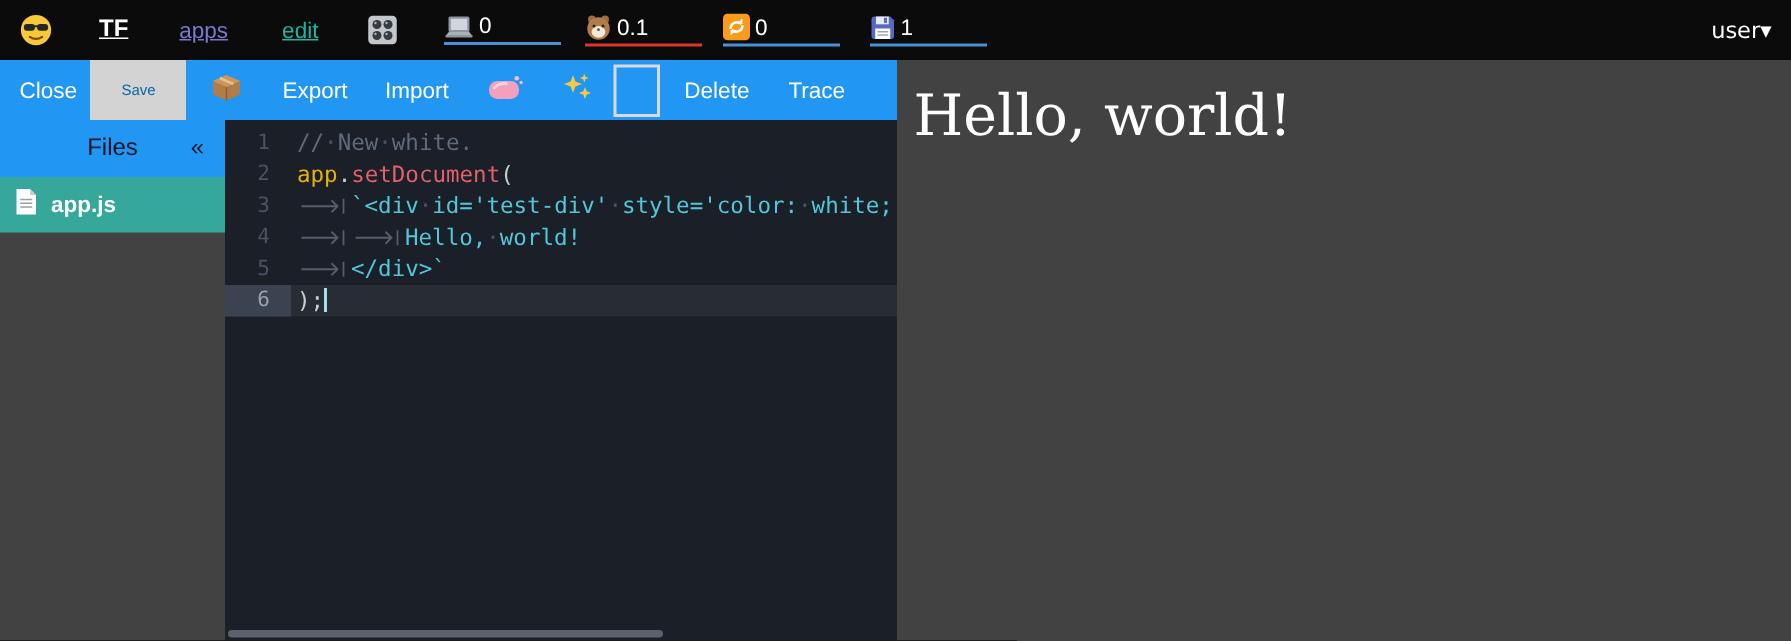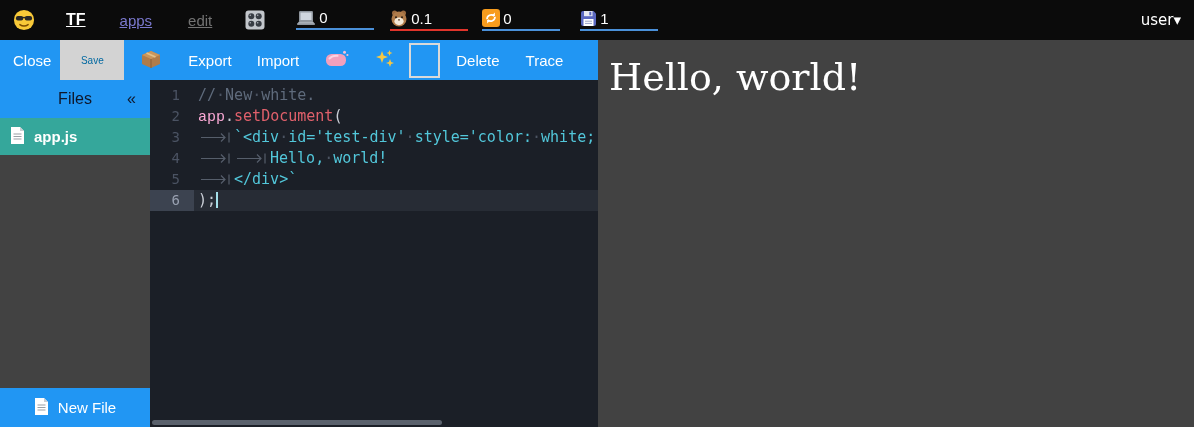--- a/index.html
+++ b/index.html
@@ -15,7 +15,7 @@
          text-decoration:underline;cursor:pointer;}
   .link{text-decoration:underline;cursor:pointer;}
   .link-apps{margin-left:34px;color:#7b79cf;text-align:right;}
-  .link-edit{margin-left:36px;color:#737373;}
+  .link-edit{margin-left:36px;color:#14b8a6;}
   .knobs{margin-left:33px;cursor:pointer;}
   .stat{display:flex;align-items:flex-end;gap:3px;width:78px;
         border-bottom:2px solid #4a90d9;padding-bottom:3px;cursor:text;}

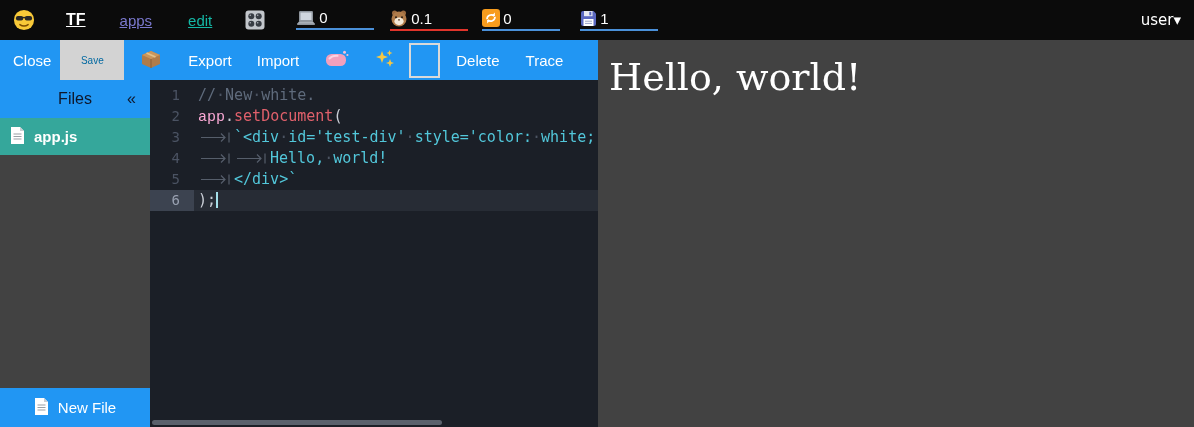--- a/index.html
+++ b/index.html
@@ -72,7 +72,7 @@
   .code-text{padding-left:4px;}
   .tok-comment{color:#5f6b7c;}
   .tok-string{color:#52c7da;}
-  .tok-variable{color:#f9a8d4;font-family:Liberation Mono, monospace;}
+  .tok-variable{color:#eab308;}
   .tok-func{color:#e0606b;}
   .tok-punct{color:#c9ced6;}
   .tok-ws{color:#4c5462;}

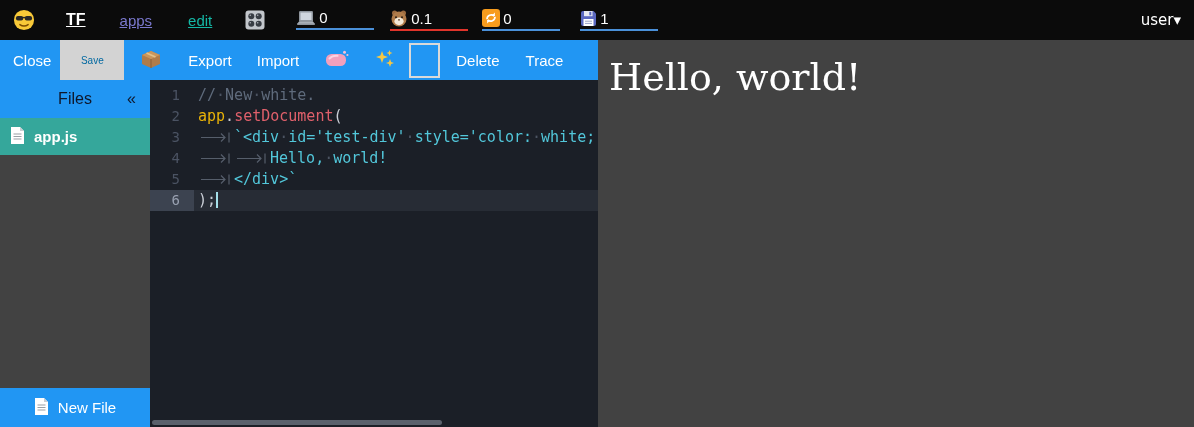--- a/index.html
+++ b/index.html
@@ -226,16 +226,6 @@
     </div>
     <div class="sidebar-spacer"></div>
     <div class="sidebar-actions">
-      <div class="action-row">
-        <span class="icon">
-          <svg width="15" height="19" viewBox="0 0 15 19">
-            <path d="M1 1h9l4 4v13H1z" fill="#ffffff"></path>
-            <path d="M10 1l4 4h-4z" fill="#c9cdd2"></path>
-            <path d="M3.5 8h8M3.5 10.5h8M3.5 13h8" stroke="#9aa0a6" stroke-width="1.1"></path>
-          </svg>
-        </span>
-        <span>New File</span>
-      </div>
     </div>
   </aside>
 

